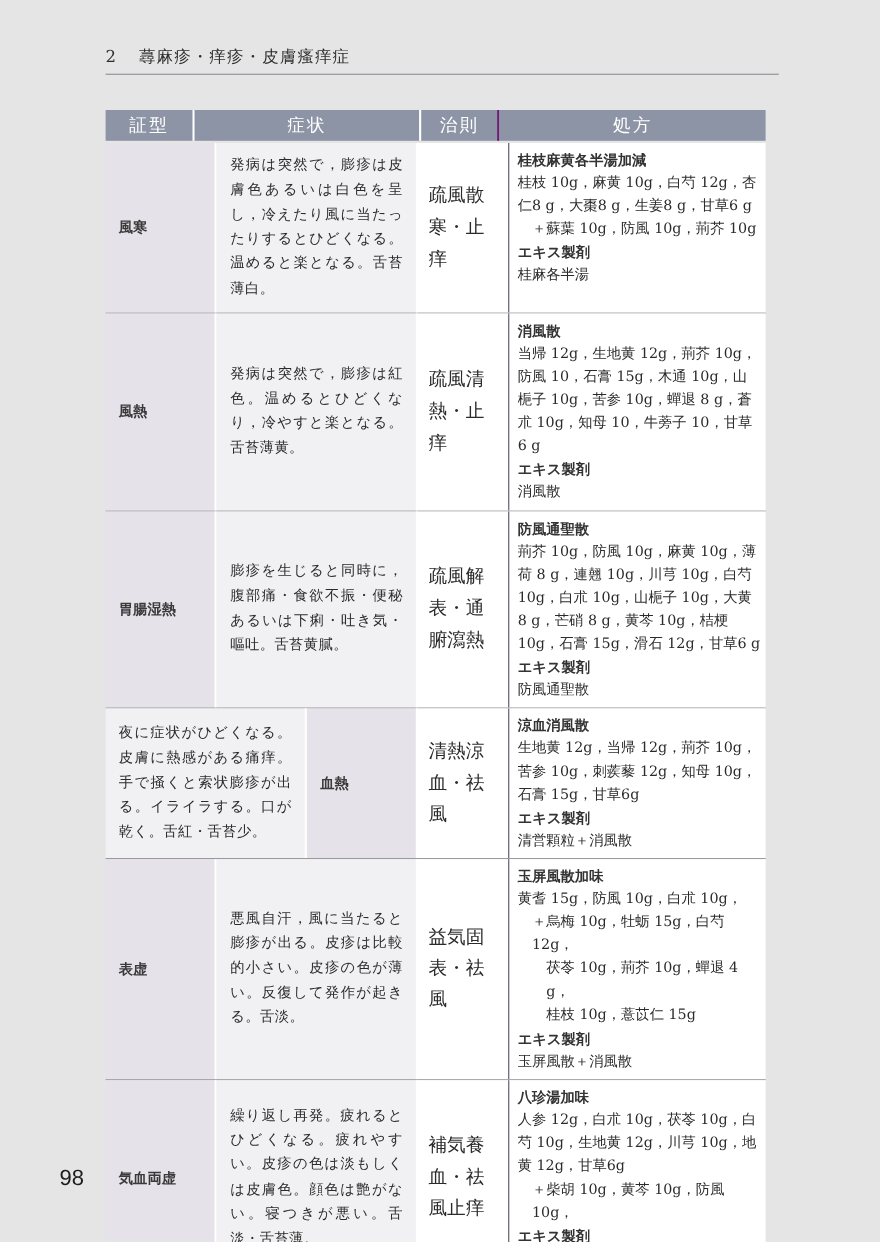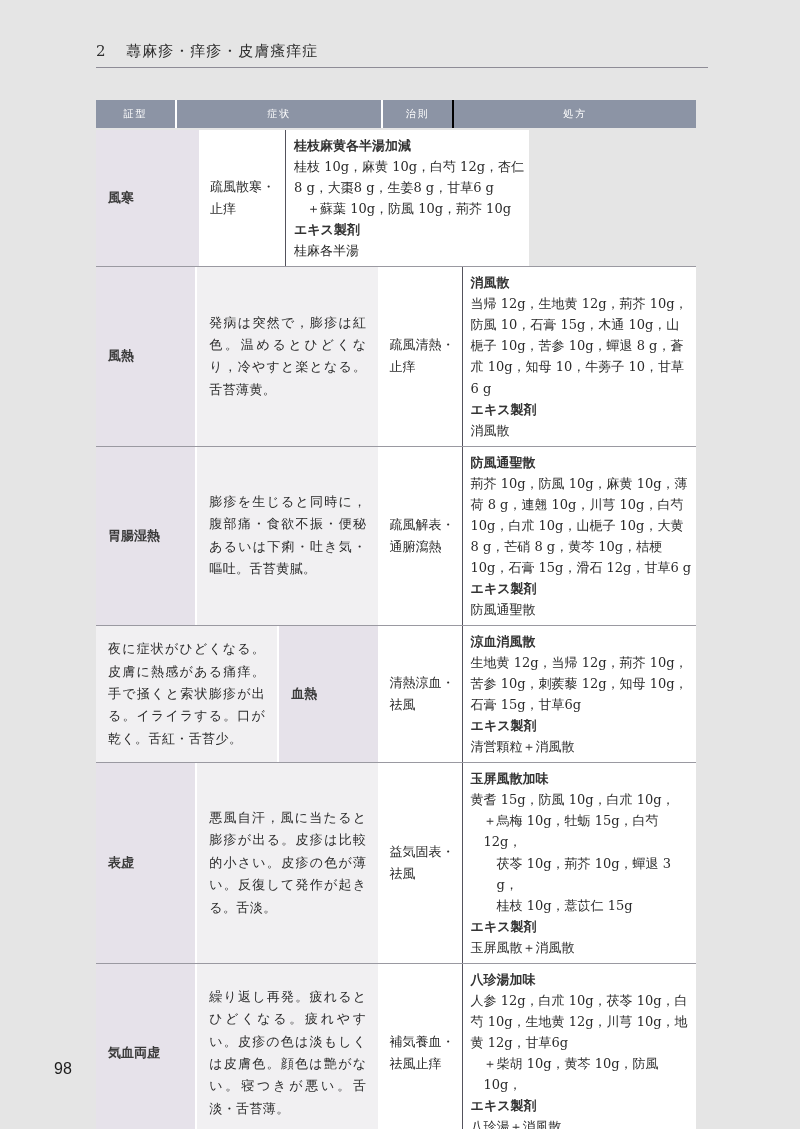--- a/index.html
+++ b/index.html
@@ -45,7 +45,7 @@
     background: var(--header-bg, #8c94a5);
     color: var(--header-text, #ffffff);
     font-family: "Liberation Sans", "DejaVu Sans", sans-serif;
-    font-size: 10px;
+    font-size: 16px;
     display: flex;
     align-items: center;
     justify-content: center;

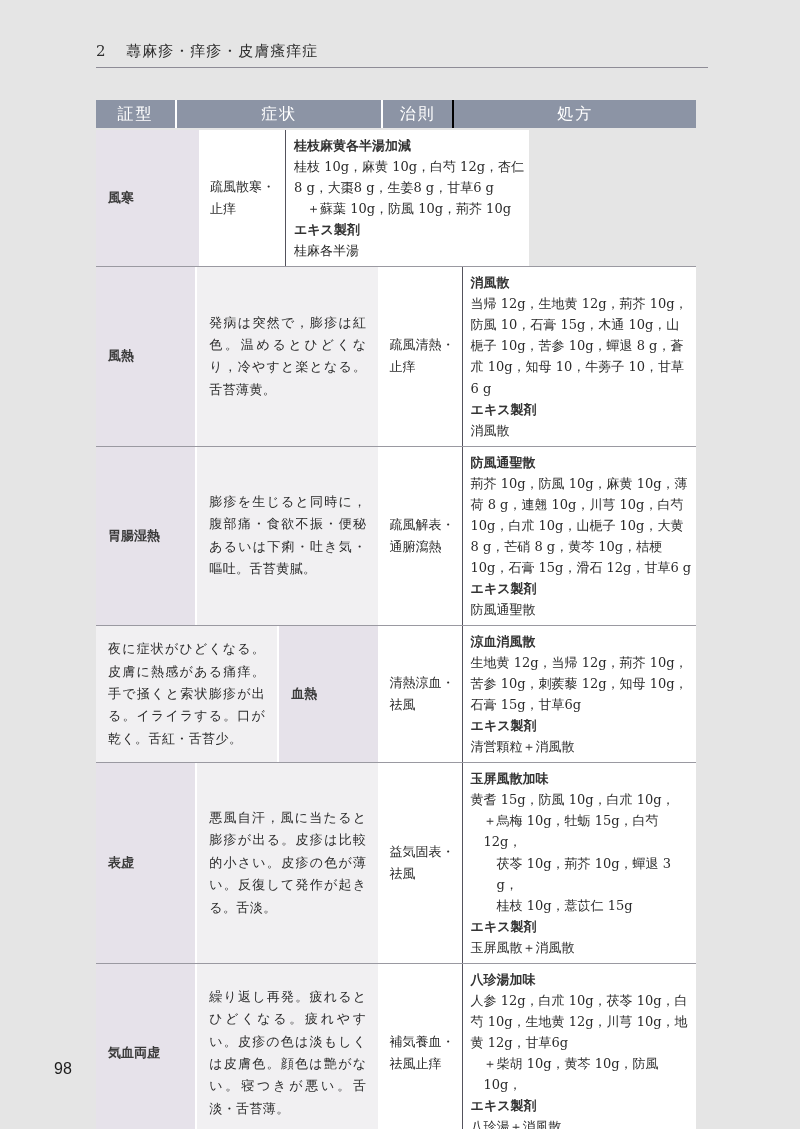--- a/index.html
+++ b/index.html
@@ -54,7 +54,7 @@
   }
   .th-1 { width: 82px;  border-right: 2px solid #fff; }
   .th-2 { width: 208px; border-right: 2px solid #fff; }
-  .th-3 { width: 72px;  border-right: 2px solid #000000; }
+  .th-3 { width: 72px;  border-right: 2px solid #701a75; }
   .th-4 { width: 244px; }
   .trow {
     display: flex;

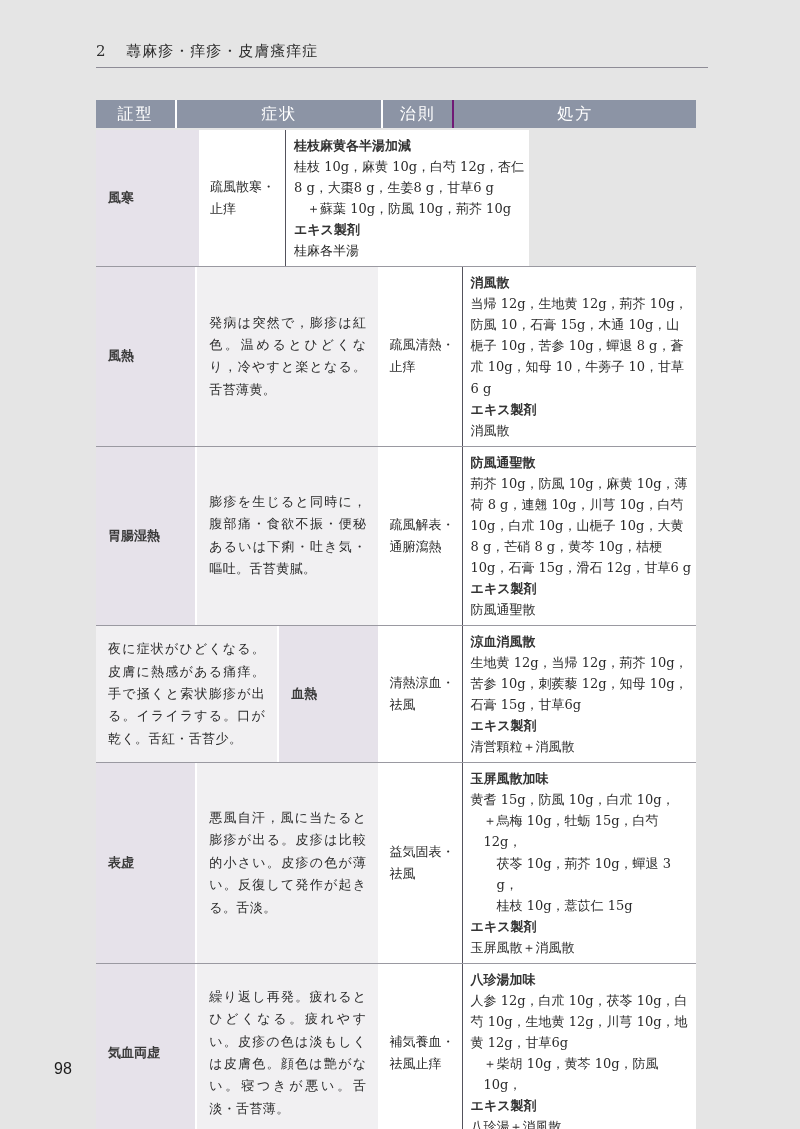--- a/index.html
+++ b/index.html
@@ -143,6 +143,9 @@
     <div id="tbody">
   <div class="trow">
     <div class="cell c-type">風寒</div>
+    <div class="cell c-sym">
+            <span class="txt">発病は突然で，膨疹は皮膚色あるいは白色を呈し，冷えたり風に当たったりするとひどくなる。温めると楽となる。舌苔薄白。</span>
+          </div>
     <div class="cell c-prin">
             <span class="txt">疏風散寒・止痒</span>
           </div>

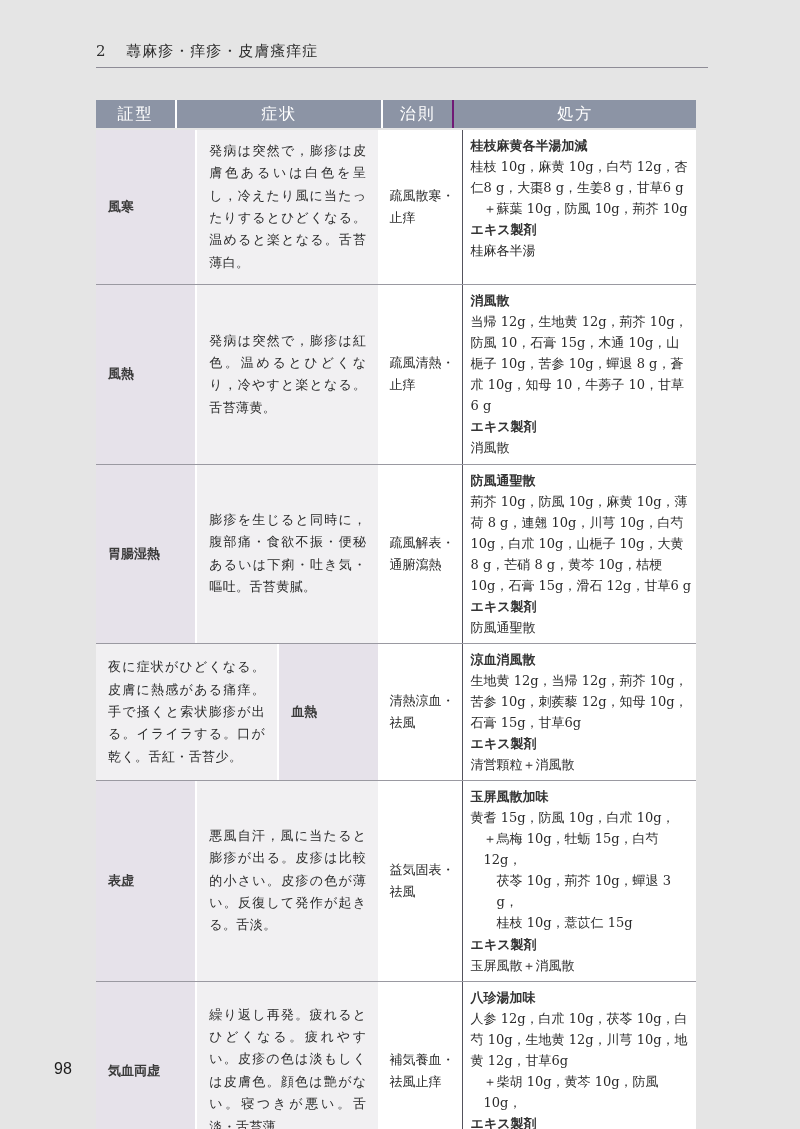--- a/index.html
+++ b/index.html
@@ -91,7 +91,7 @@
     width: 84px;
     background: #ffffff;
     padding: 6px 6px 6px 9px;
-    font-size: 13px;
+    font-size: 17px;
     line-height: 1.7;
   }
   .c-rx {

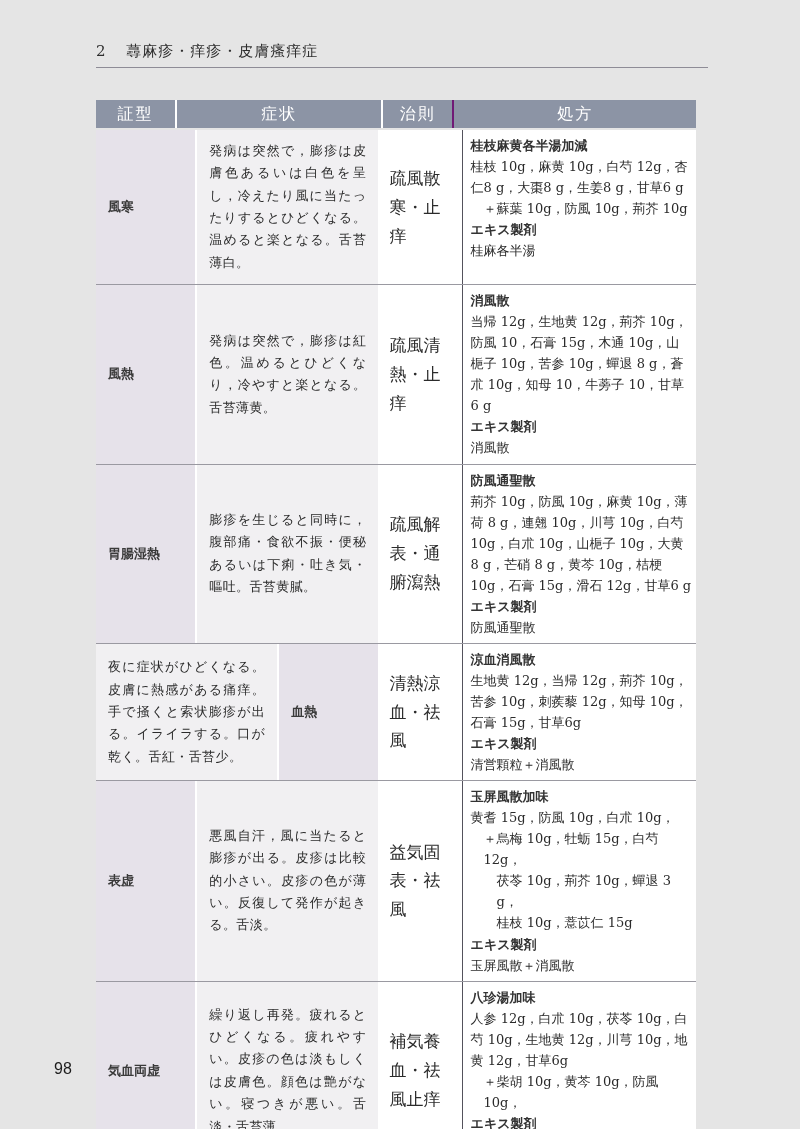--- a/index.html
+++ b/index.html
@@ -218,7 +218,7 @@
             <div class="rx-line rx-name">玉屏風散加味</div>
             <div class="rx-line rx-plain">黄耆 15g，防風 10g，白朮 10g，</div>
             <div class="rx-line rx-indent1">＋烏梅 10g，牡蛎 15g，白芍 12g，</div>
-            <div class="rx-line rx-indent2">茯苓 10g，荊芥 10g，蟬退 3 g，</div>
+            <div class="rx-line rx-indent2">茯苓 10g，荊芥 10g，蟬退 4 g，</div>
             <div class="rx-line rx-indent2">桂枝 10g，薏苡仁 15g</div>
             <div class="rx-line rx-name">エキス製剤</div>
             <div class="rx-line rx-plain">玉屏風散＋消風散</div>

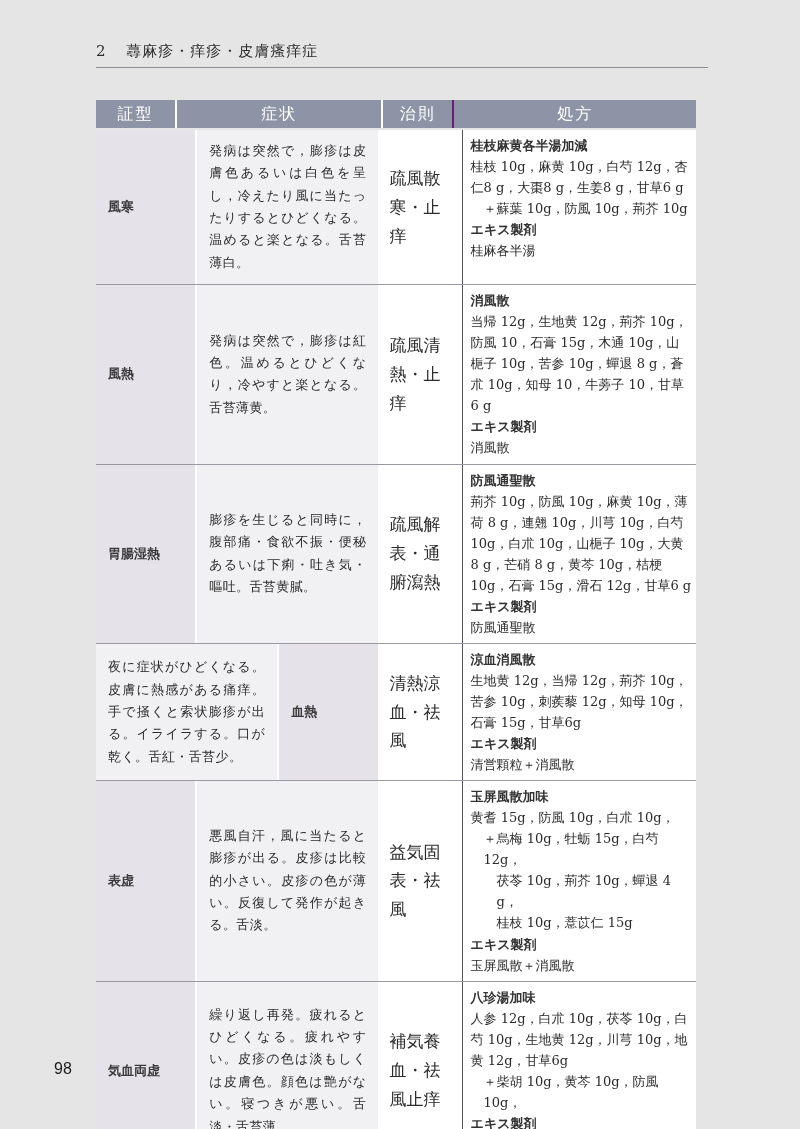--- a/index.html
+++ b/index.html
@@ -118,7 +118,7 @@
     left: 54px;
     top: 1060px;
     font-family: "Liberation Sans", "DejaVu Sans", sans-serif;
-    font-size: 16px;
+    font-size: 20px;
     color: #1c1c1c;
   }
 </style>

